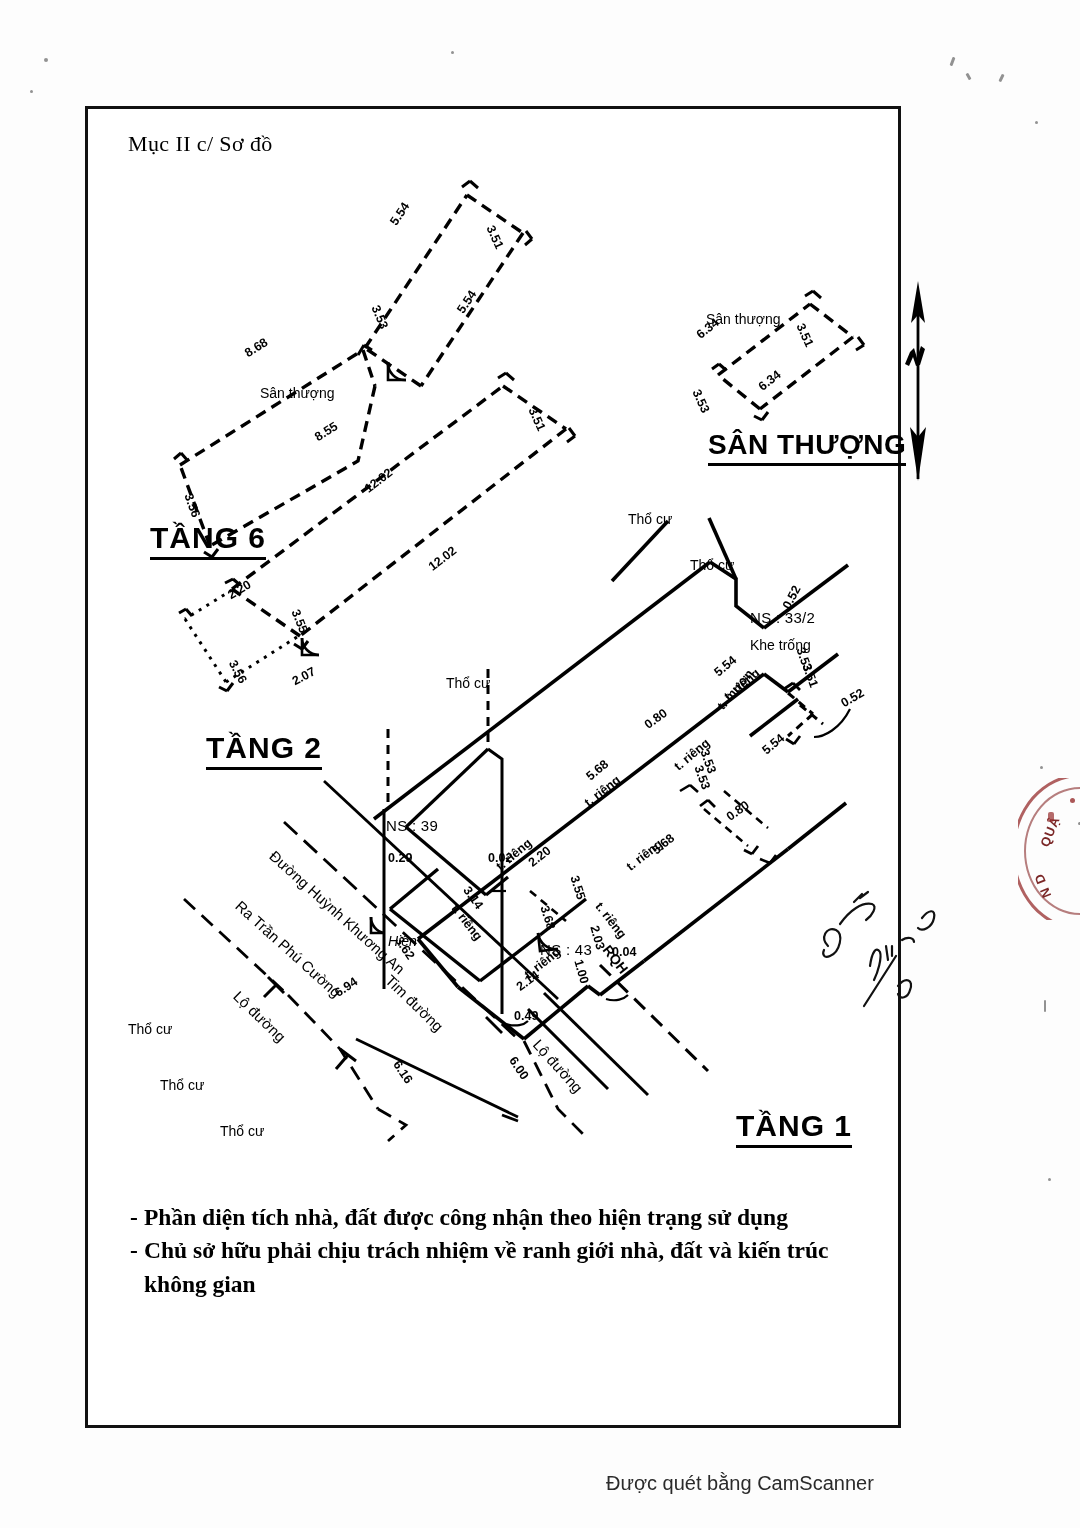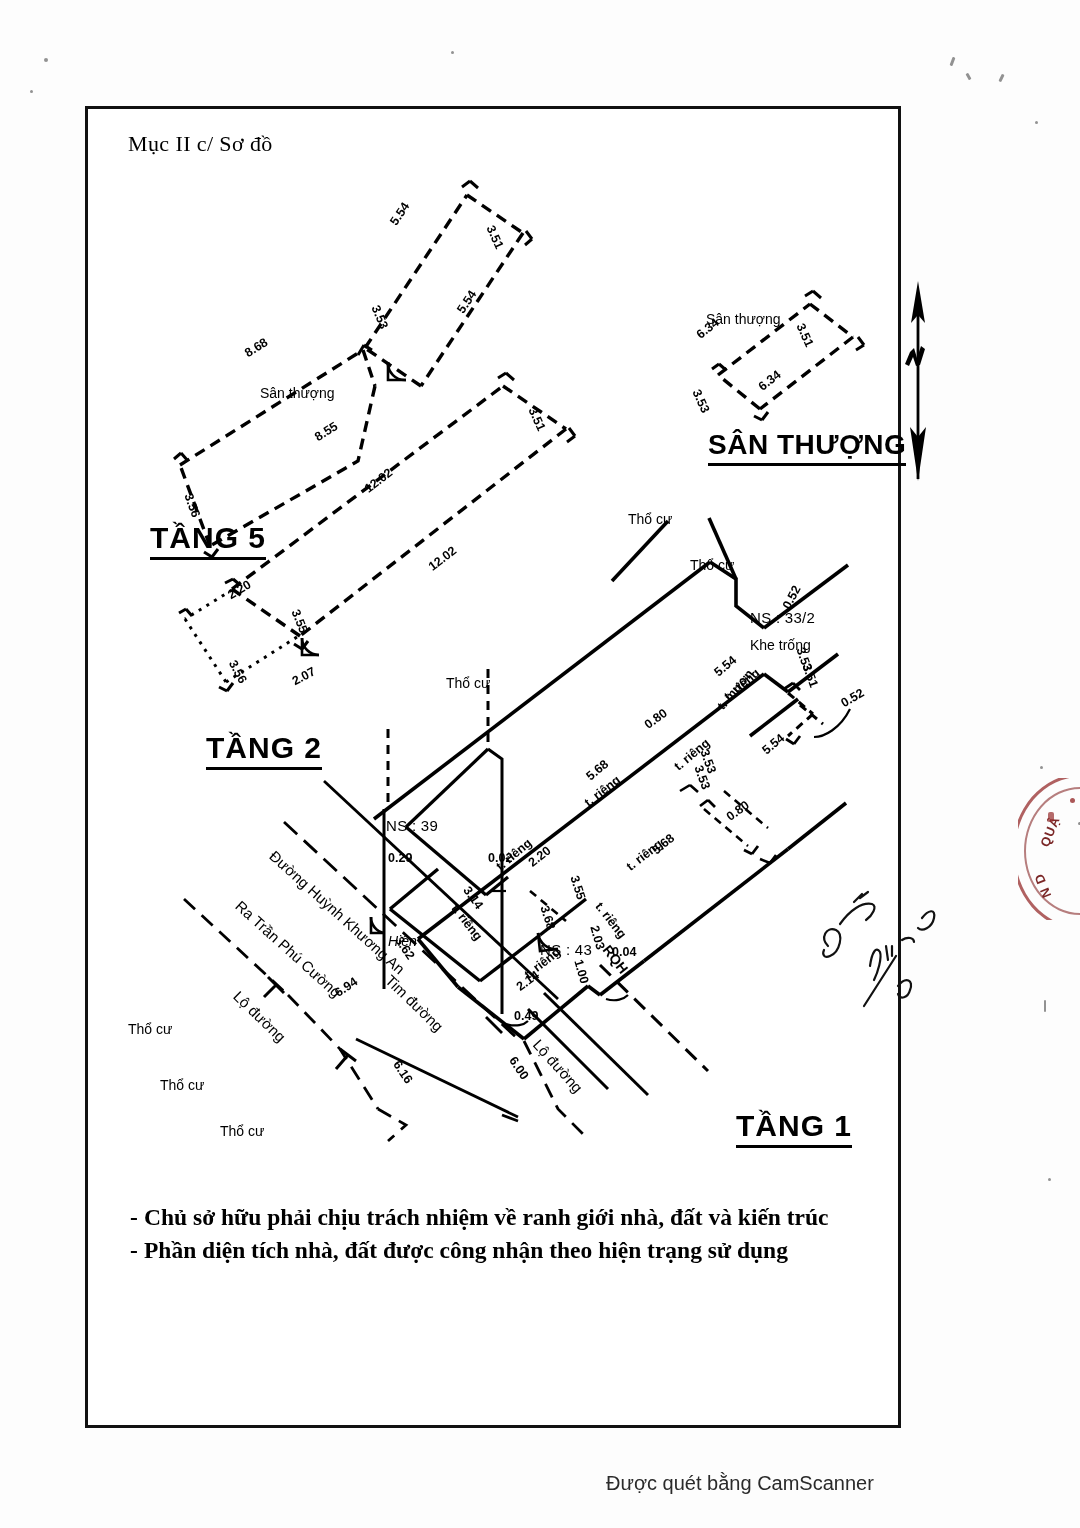--- a/index.html
+++ b/index.html
@@ -381,7 +381,7 @@
     <div class="ann dim" style="left:100px;top:378px;transform:rotate(70deg);">3.56</div>
     <div class="ann lbl" style="left:172px;top:276px;">Sân thượng</div>
 
-    <div class="floor-caption" style="left:62px;top:412px;">TẦNG 5</div>
+    <div class="floor-caption" style="left:62px;top:412px;">TẦNG 6</div>
 
     <div class="ann dim" style="left:278px;top:374px;transform:rotate(-37deg);">12.02</div>
     <div class="ann dim" style="left:342px;top:452px;transform:rotate(-37deg);">12.02</div>

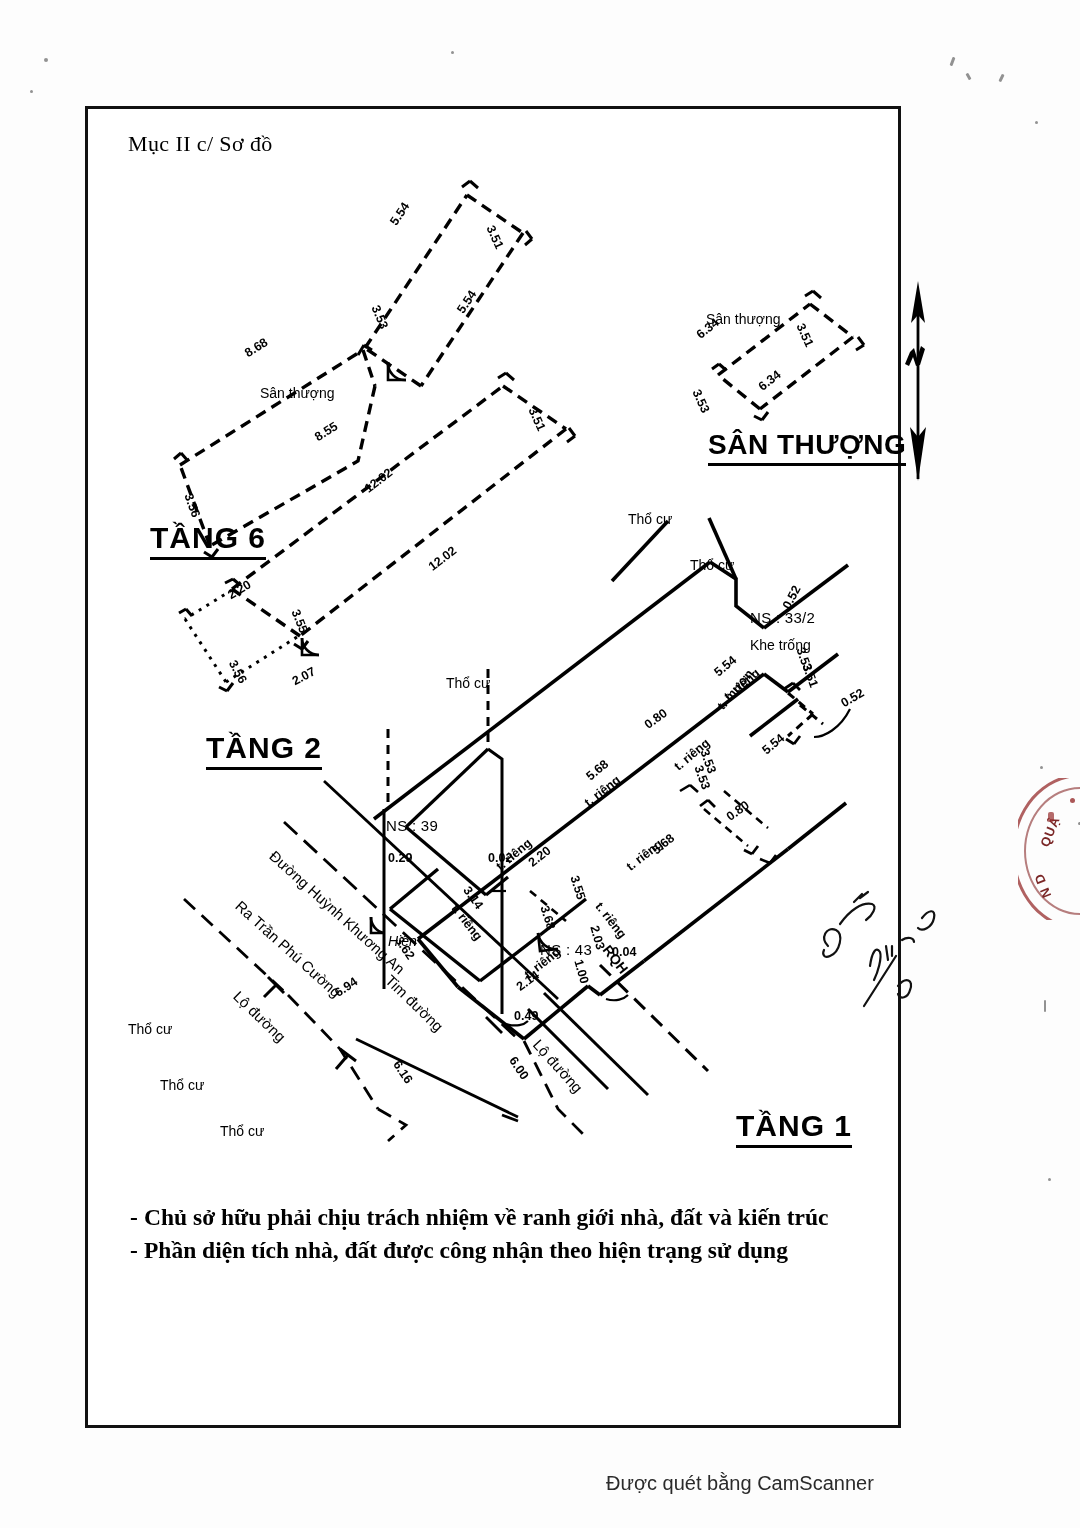--- a/index.html
+++ b/index.html
@@ -465,8 +465,8 @@
     <div class="floor-caption" style="left:648px;top:1000px;">TẦNG 1</div>
 
     <div id="notes">
+      <span class="note-line"><span class="dash">-</span><span>Phần diện tích nhà, đất được công nhận theo hiện trạng sử dụng</span></span>
       <span class="note-line"><span class="dash">-</span><span>Chủ sở hữu phải chịu trách nhiệm về ranh giới nhà, đất và kiến trúc</span></span>
-      <span class="note-line"><span class="dash">-</span><span>Phần diện tích nhà, đất được công nhận theo hiện trạng sử dụng</span></span>
     </div>
 
   </div>

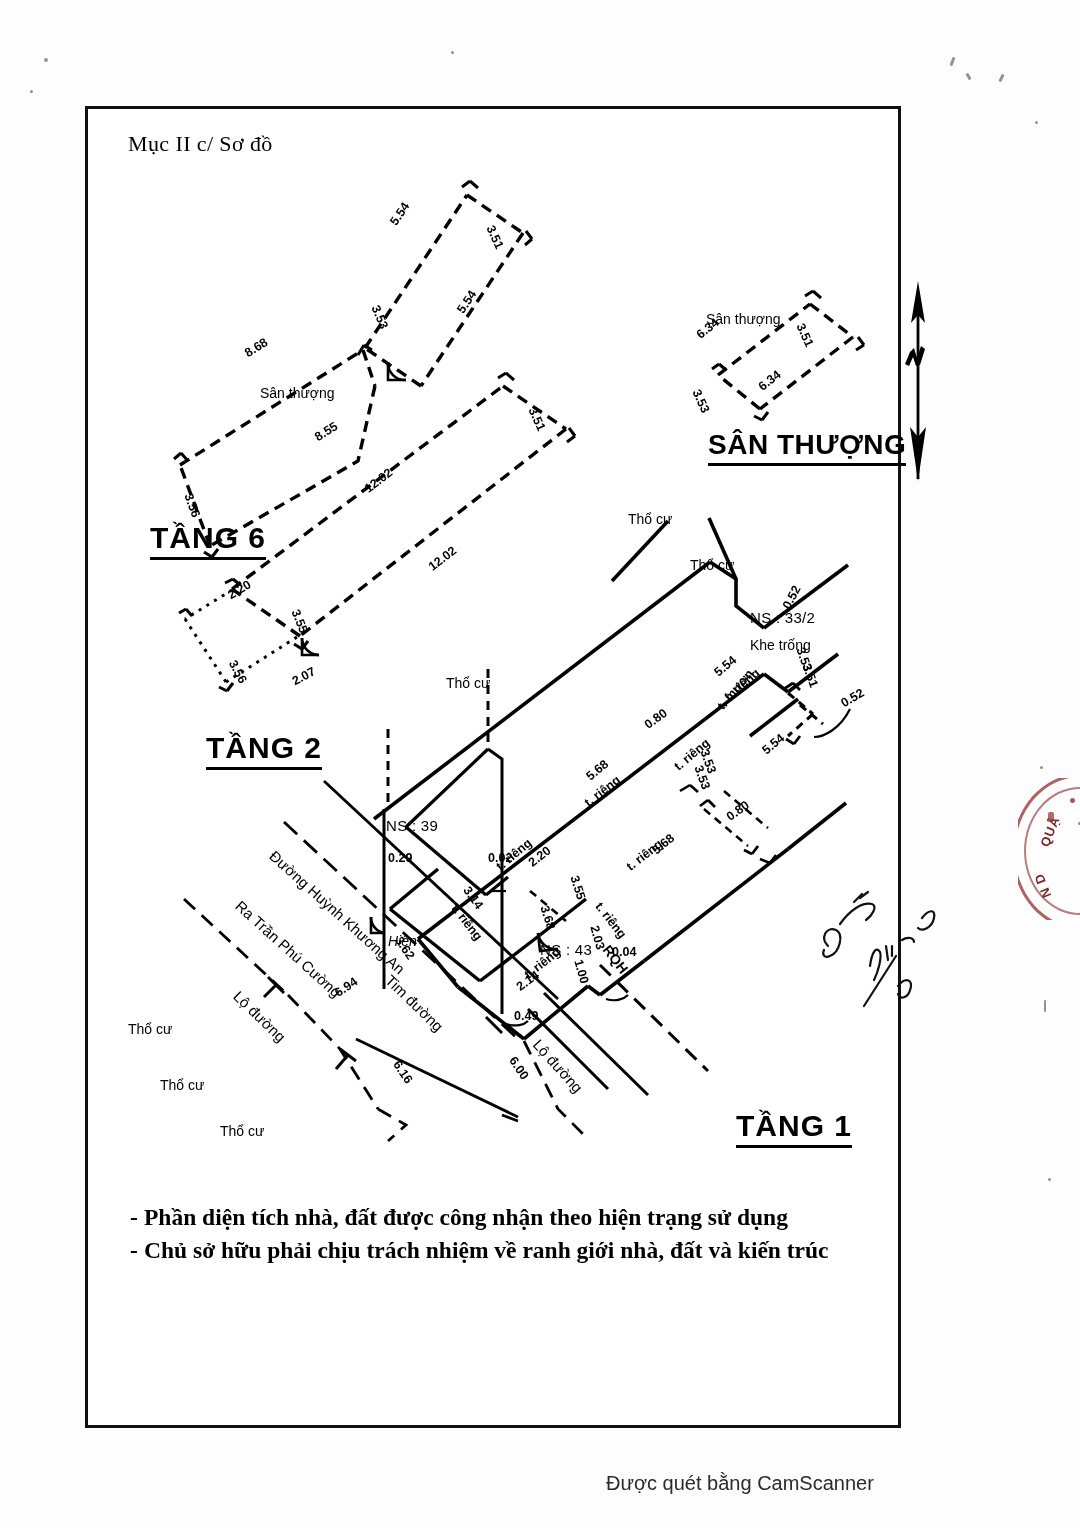--- a/index.html
+++ b/index.html
@@ -467,6 +467,7 @@
     <div id="notes">
       <span class="note-line"><span class="dash">-</span><span>Phần diện tích nhà, đất được công nhận theo hiện trạng sử dụng</span></span>
       <span class="note-line"><span class="dash">-</span><span>Chủ sở hữu phải chịu trách nhiệm về ranh giới nhà, đất và kiến trúc</span></span>
+      <span class="note-cont">không gian</span>
     </div>
 
   </div>

